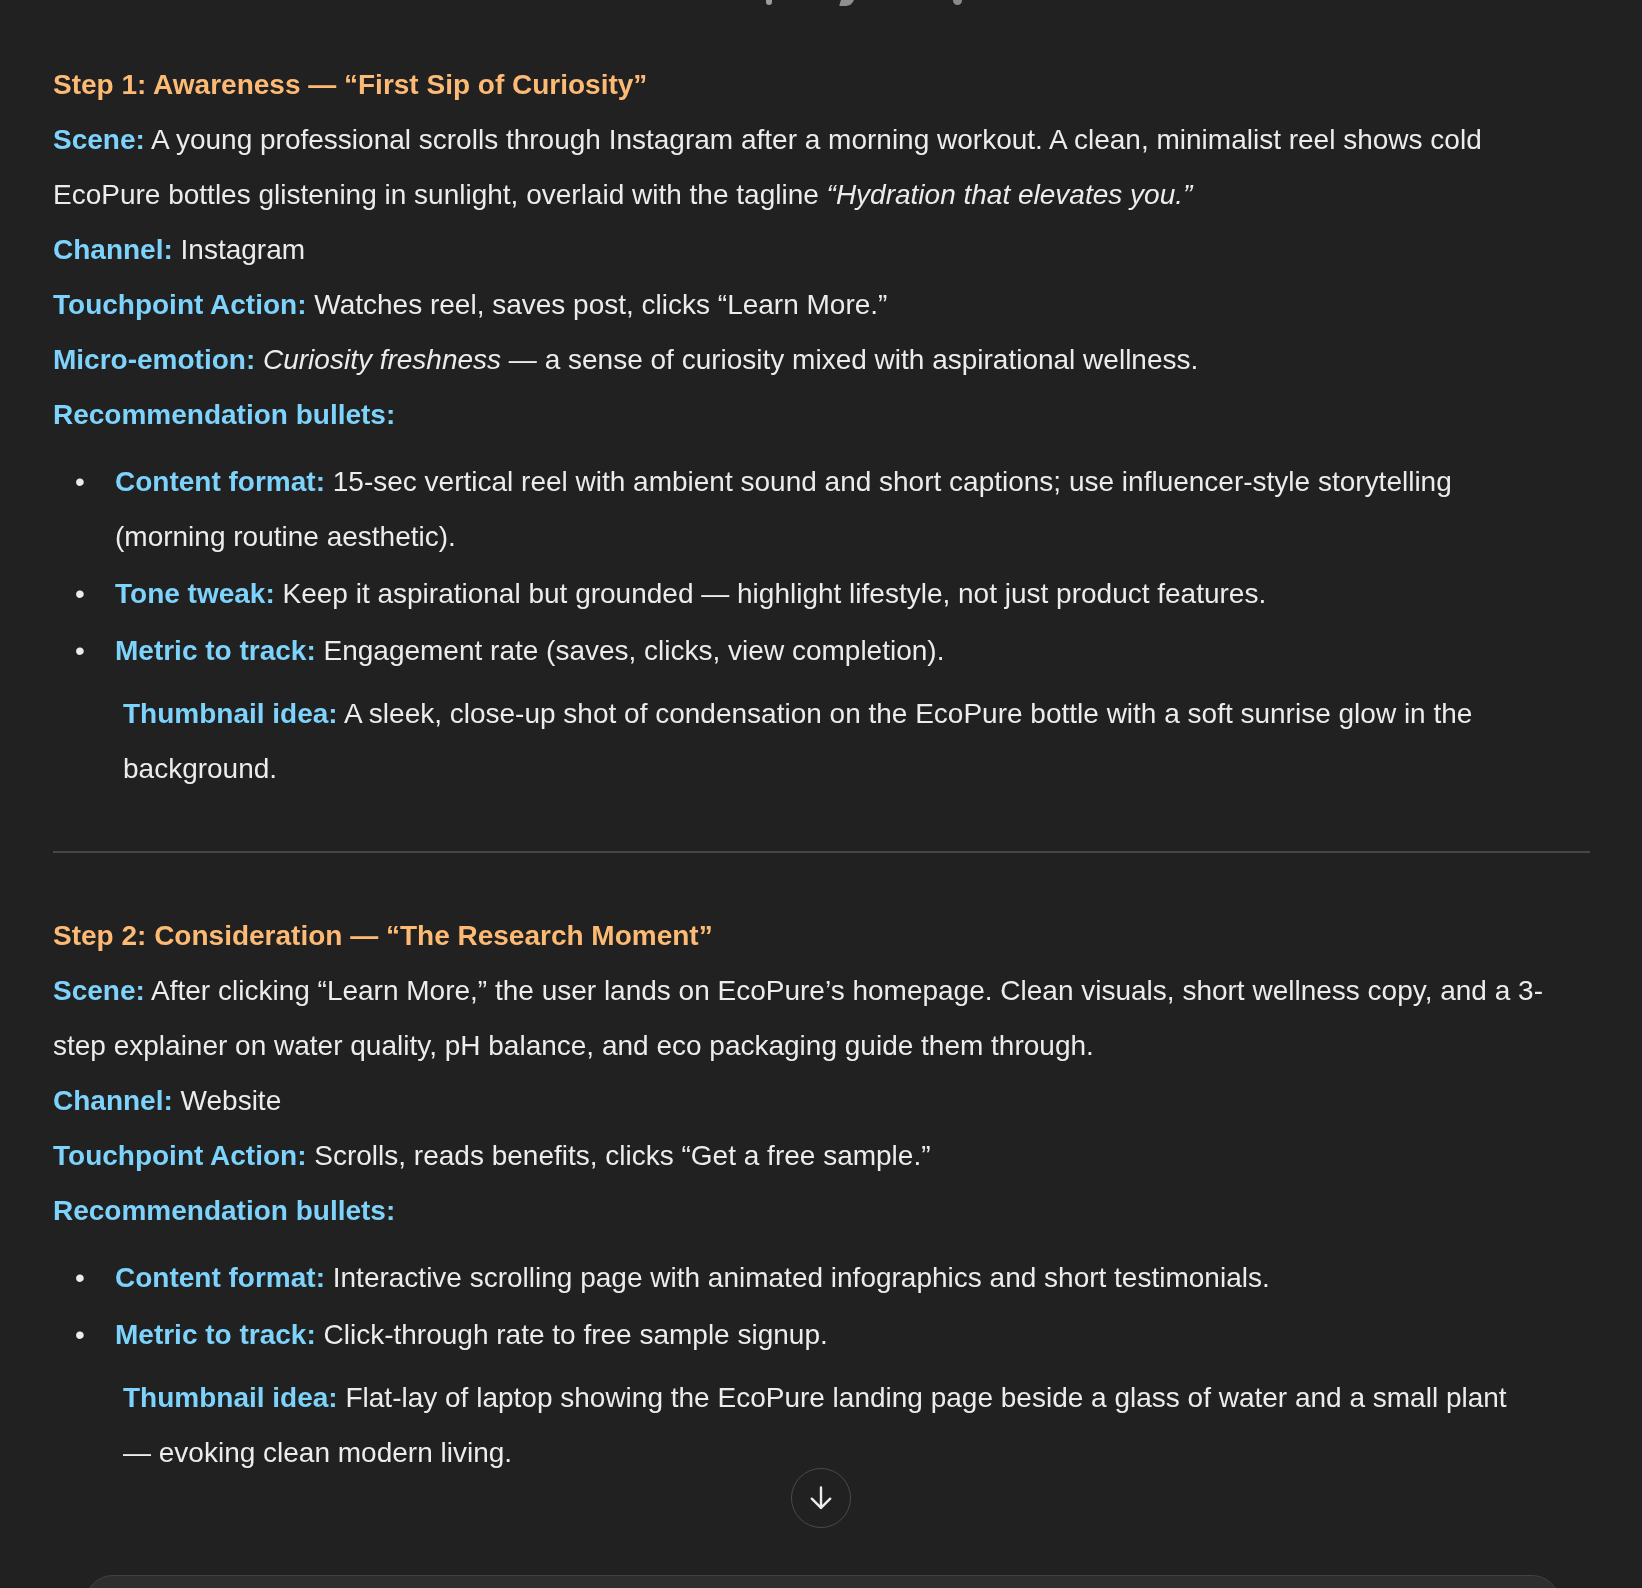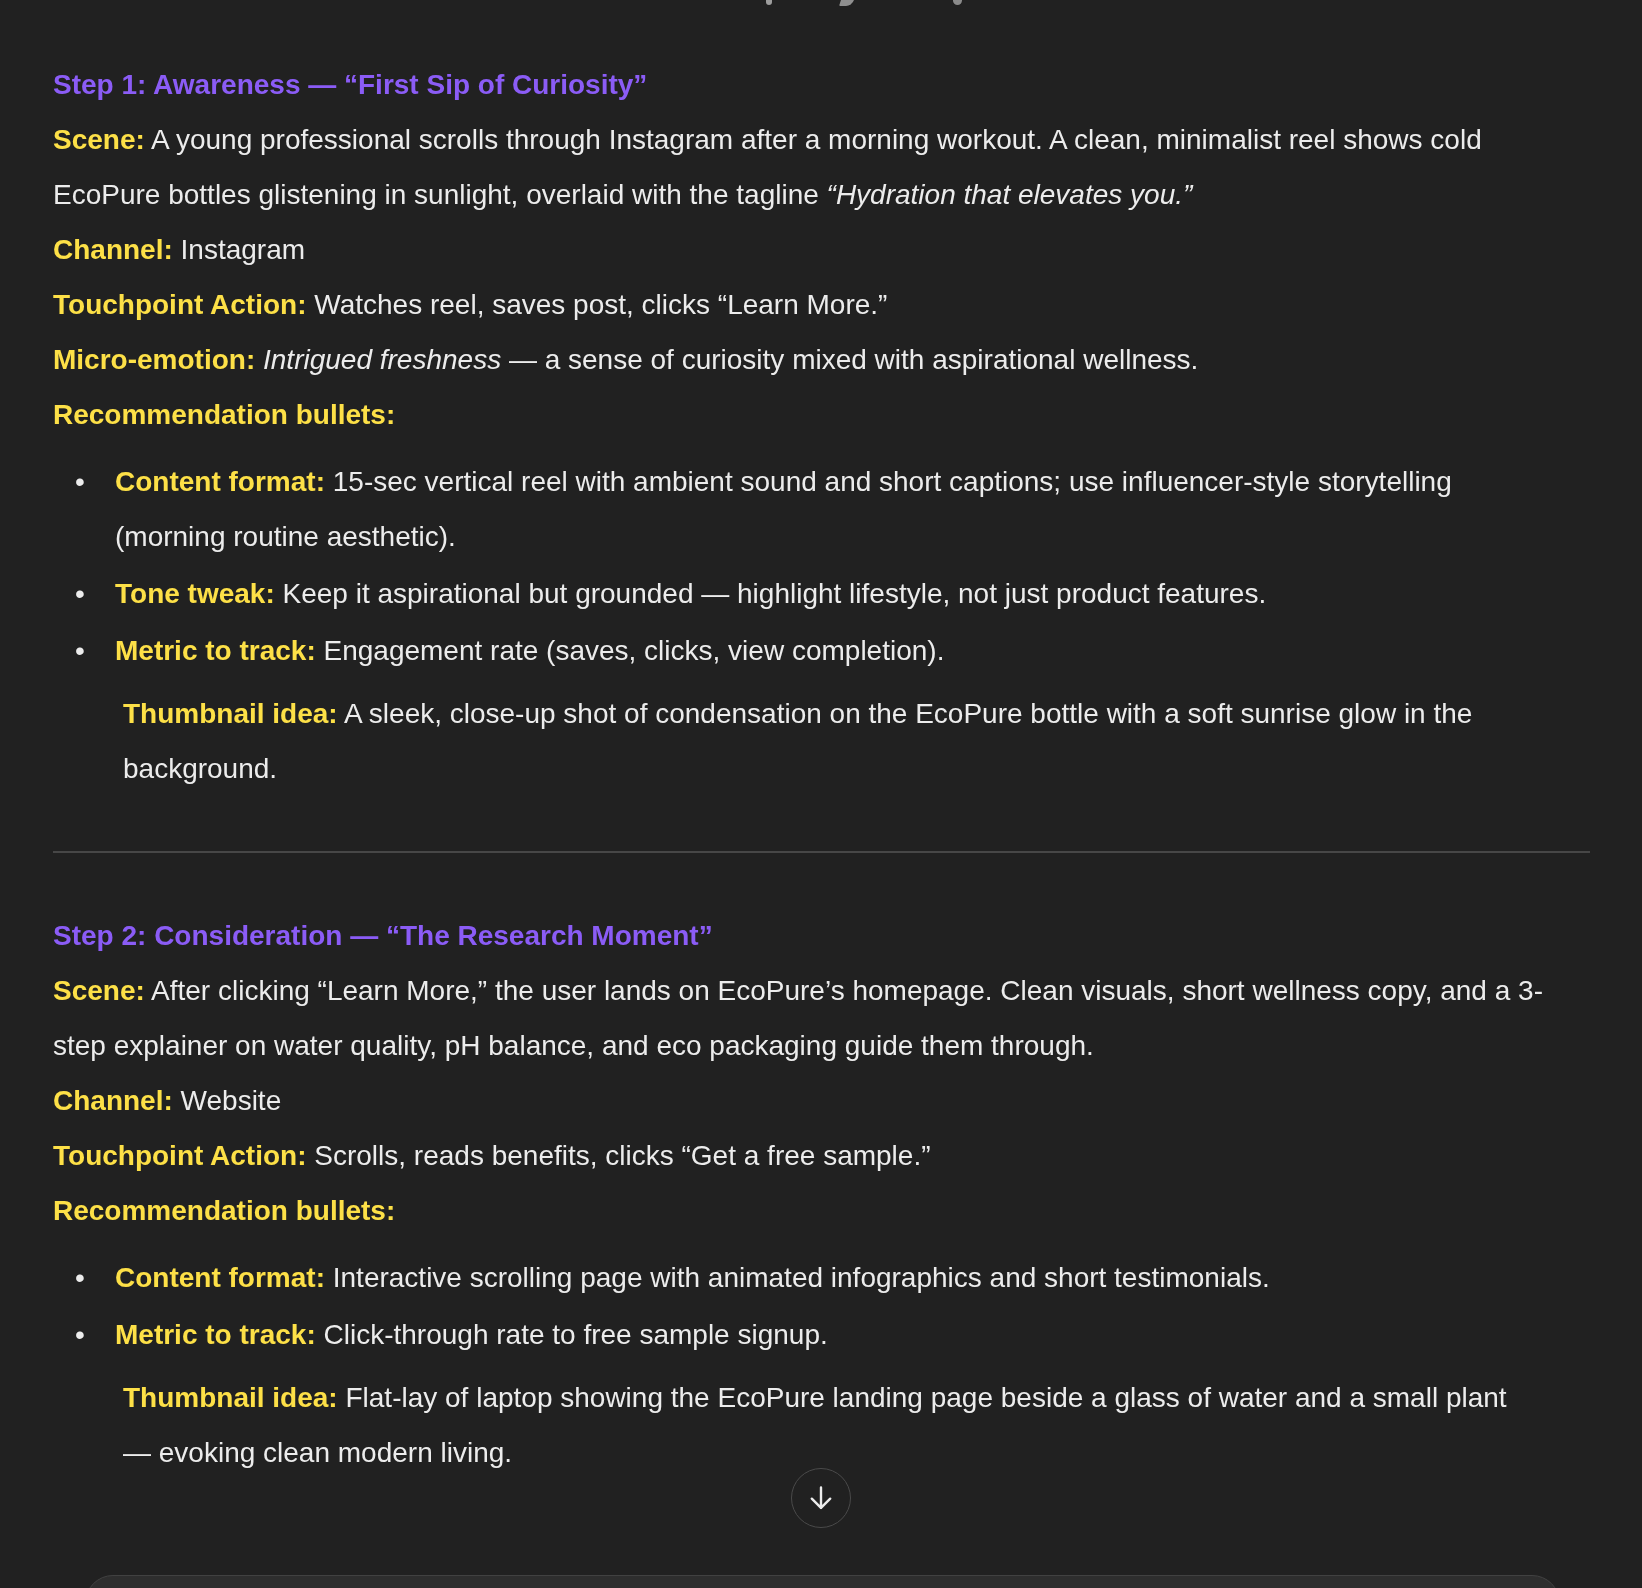--- a/index.html
+++ b/index.html
@@ -27,7 +27,7 @@
   }
   .content h3 {
     font-weight: 700;
-    color: #8b5cf6;
+    color: #fdba74;
   }
   strong { font-weight: 700; color: #fde047; }
   em { font-style: italic; }

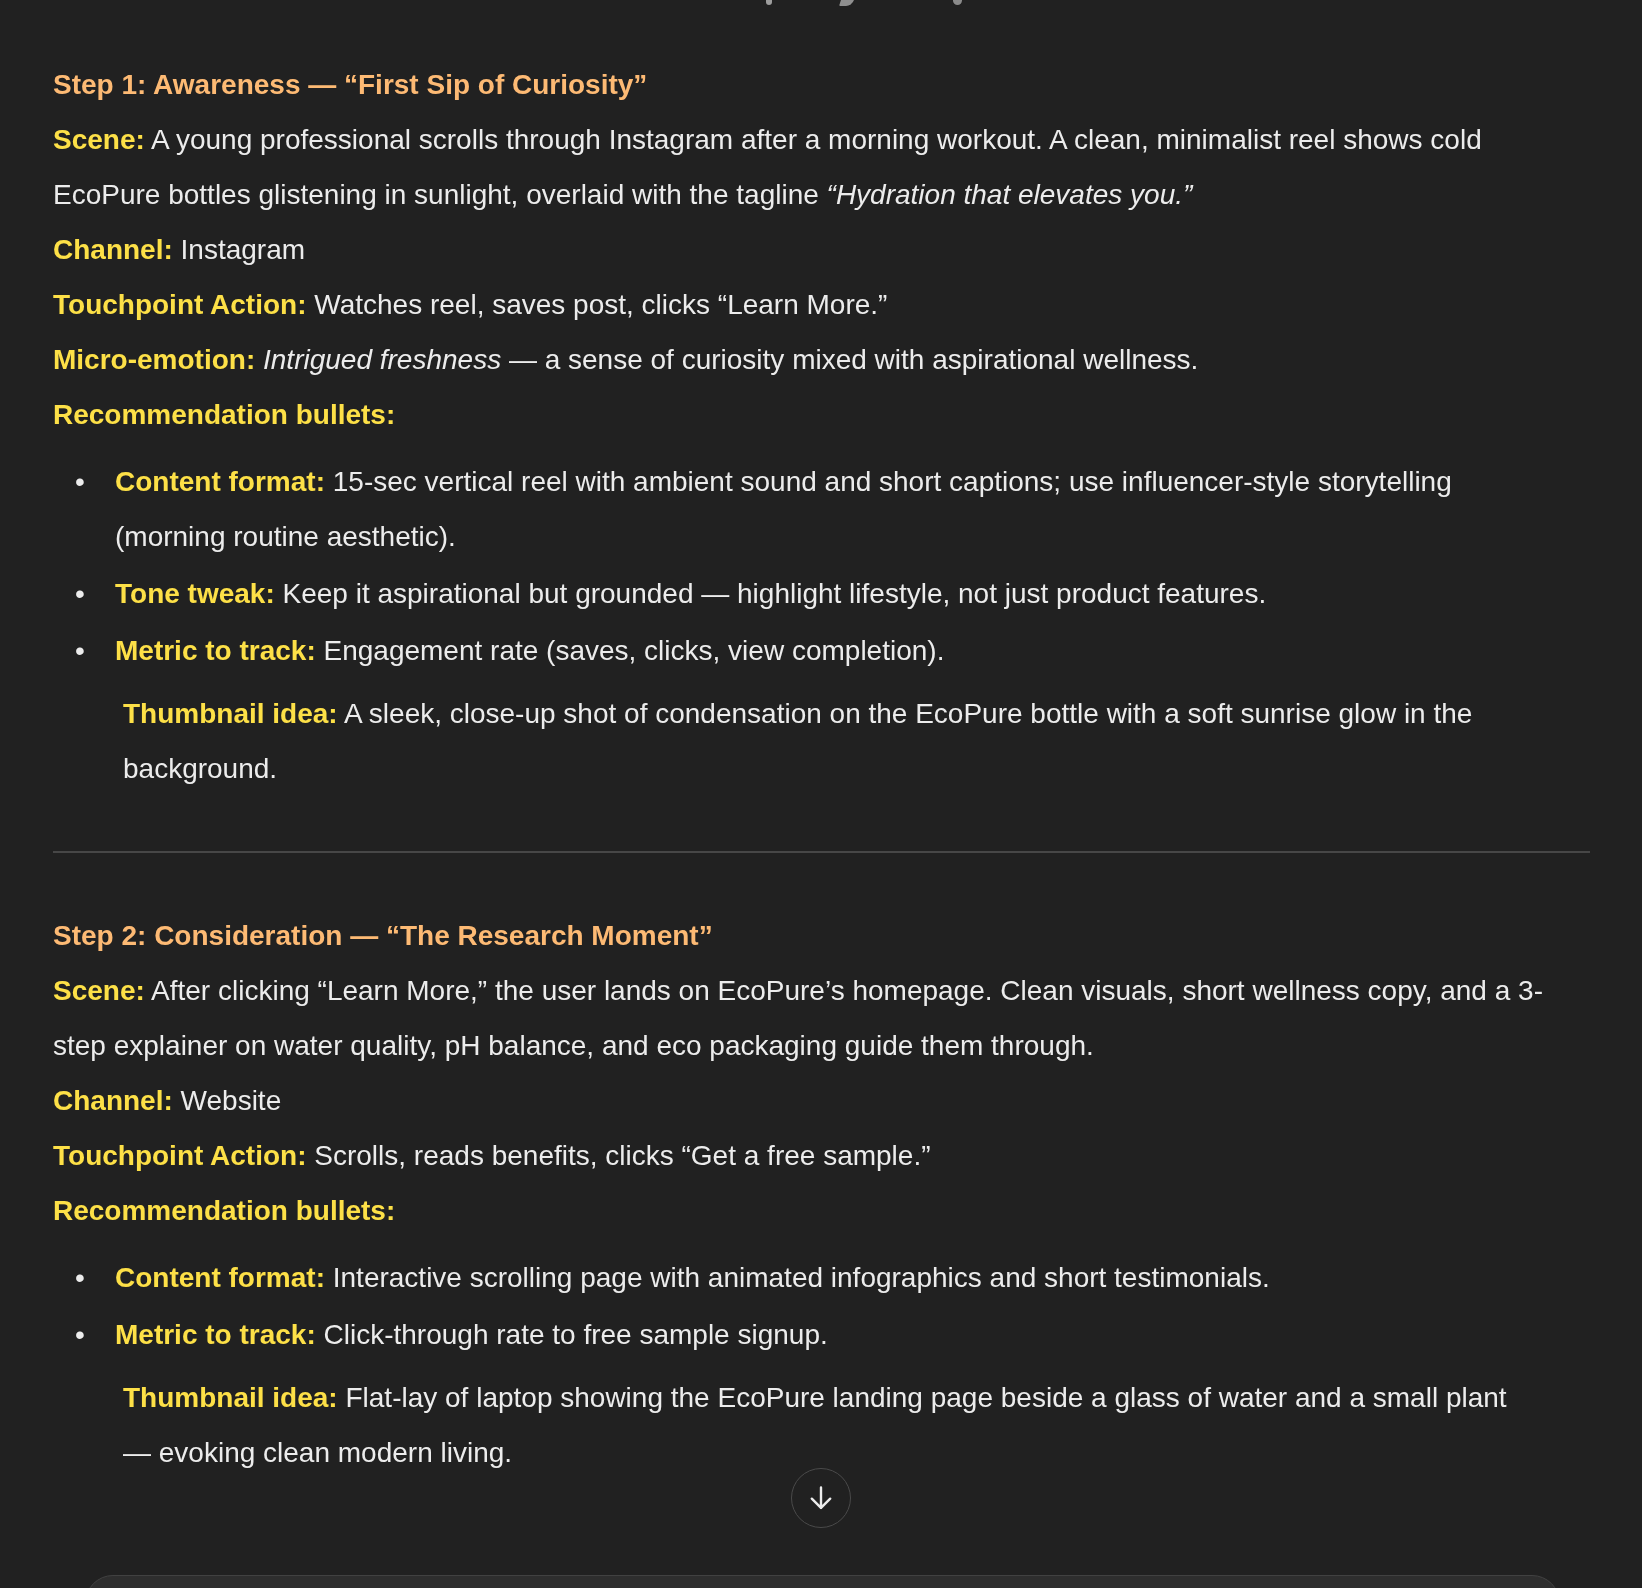--- a/index.html
+++ b/index.html
@@ -29,7 +29,7 @@
     font-weight: 700;
     color: #fdba74;
   }
-  strong { font-weight: 700; color: #fde047; }
+  strong { font-weight: 700; color: #7dd3fc; }
   em { font-style: italic; }
   ul.reco-list {
     list-style: none;

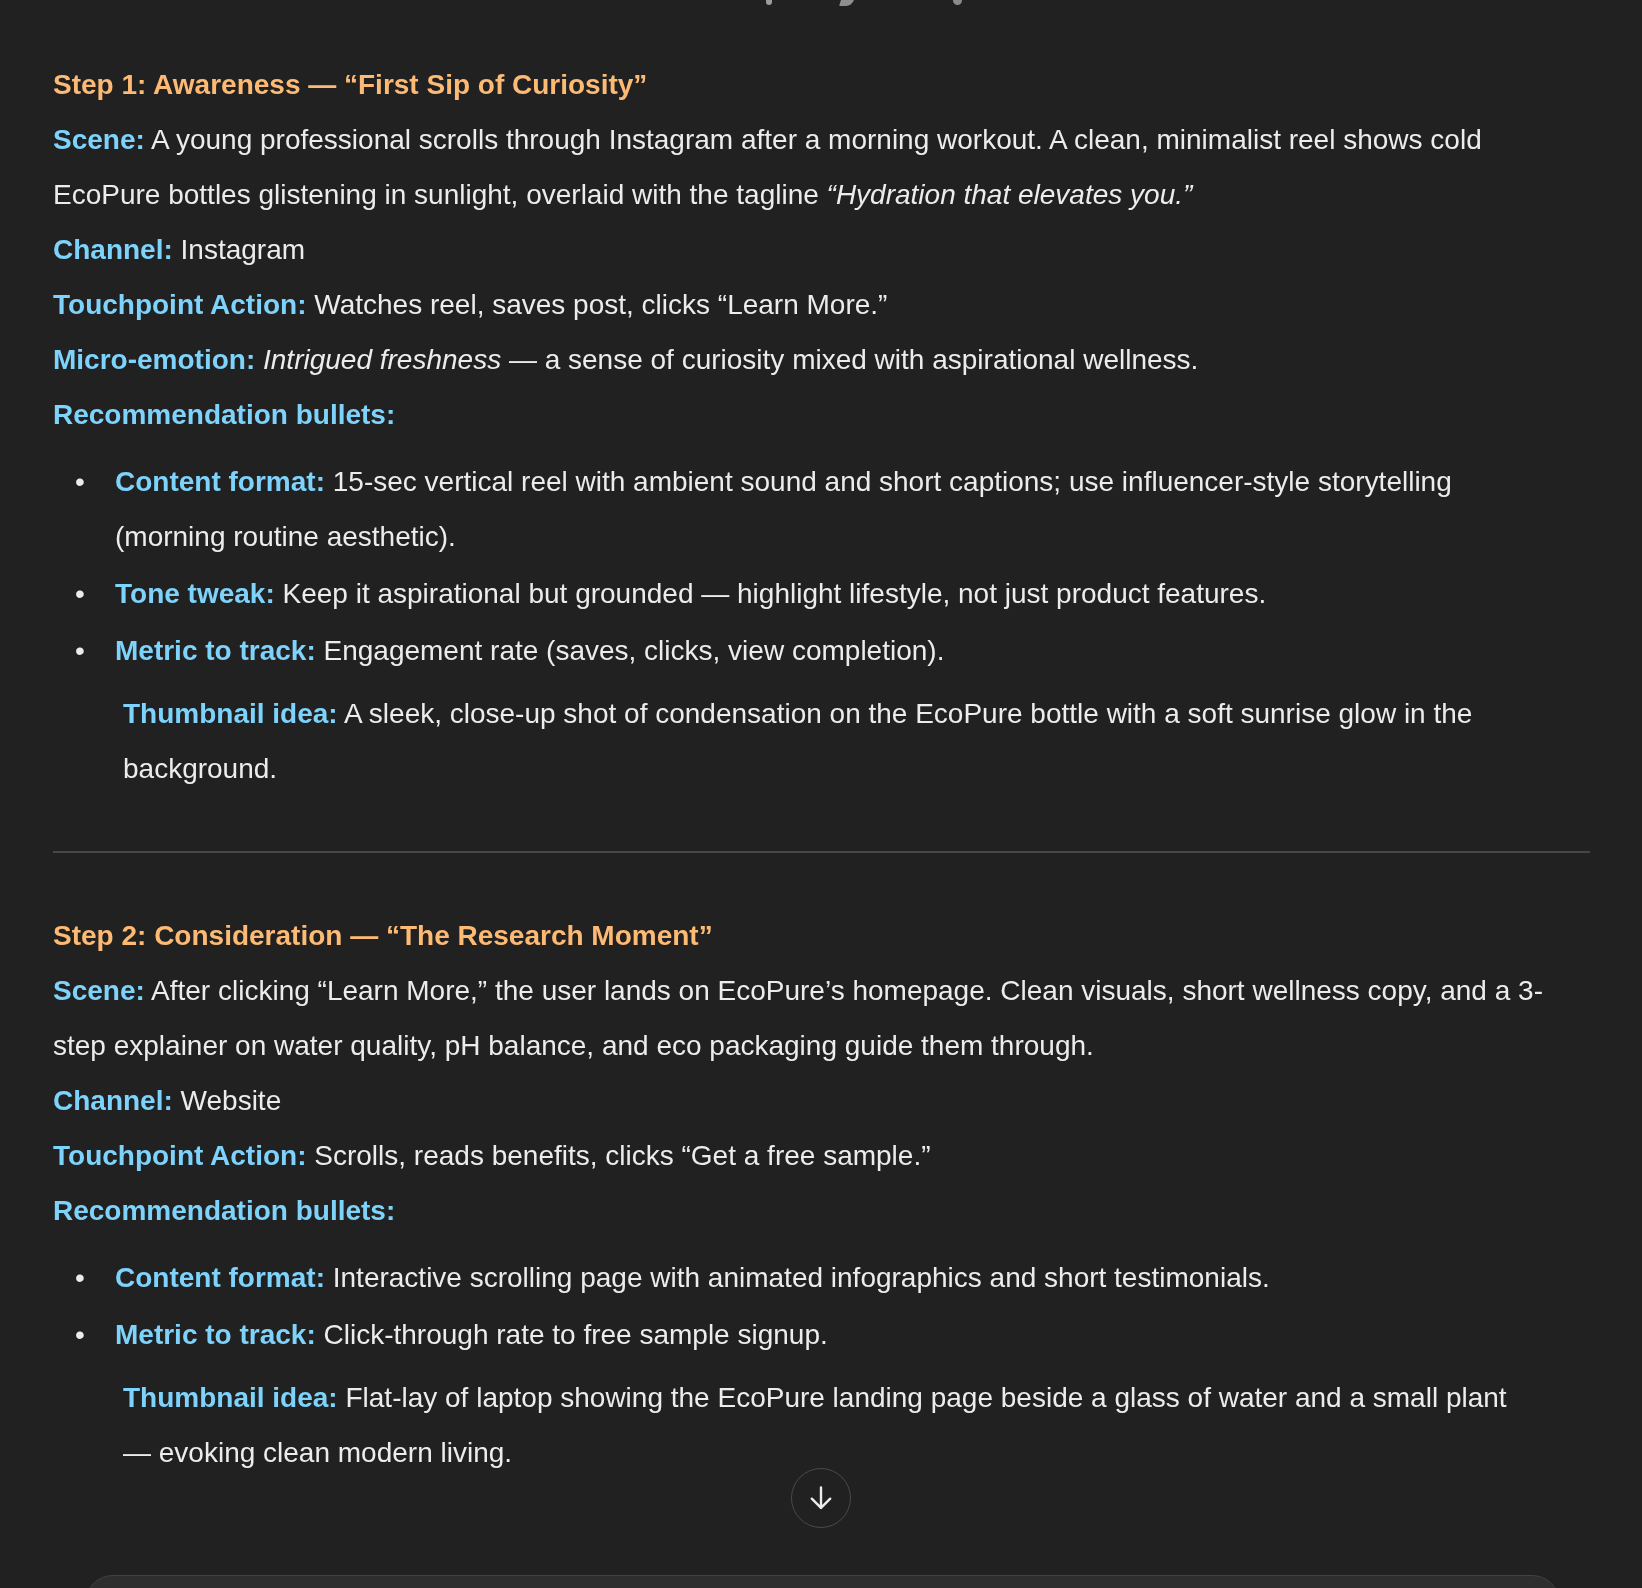--- a/index.html
+++ b/index.html
@@ -107,7 +107,7 @@
 
     <p><strong>Touchpoint Action:</strong><span> Watches reel, saves post, clicks “Learn More.”</span></p>
 
-    <p><strong>Micro-emotion:</strong><span> </span><em>Intrigued freshness</em><span> — a sense of curiosity mixed with aspirational wellness.</span></p>
+    <p><strong>Micro-emotion:</strong><span> </span><em>Curiosity freshness</em><span> — a sense of curiosity mixed with aspirational wellness.</span></p>
 
     <p><strong>Recommendation bullets:</strong></p>
 

